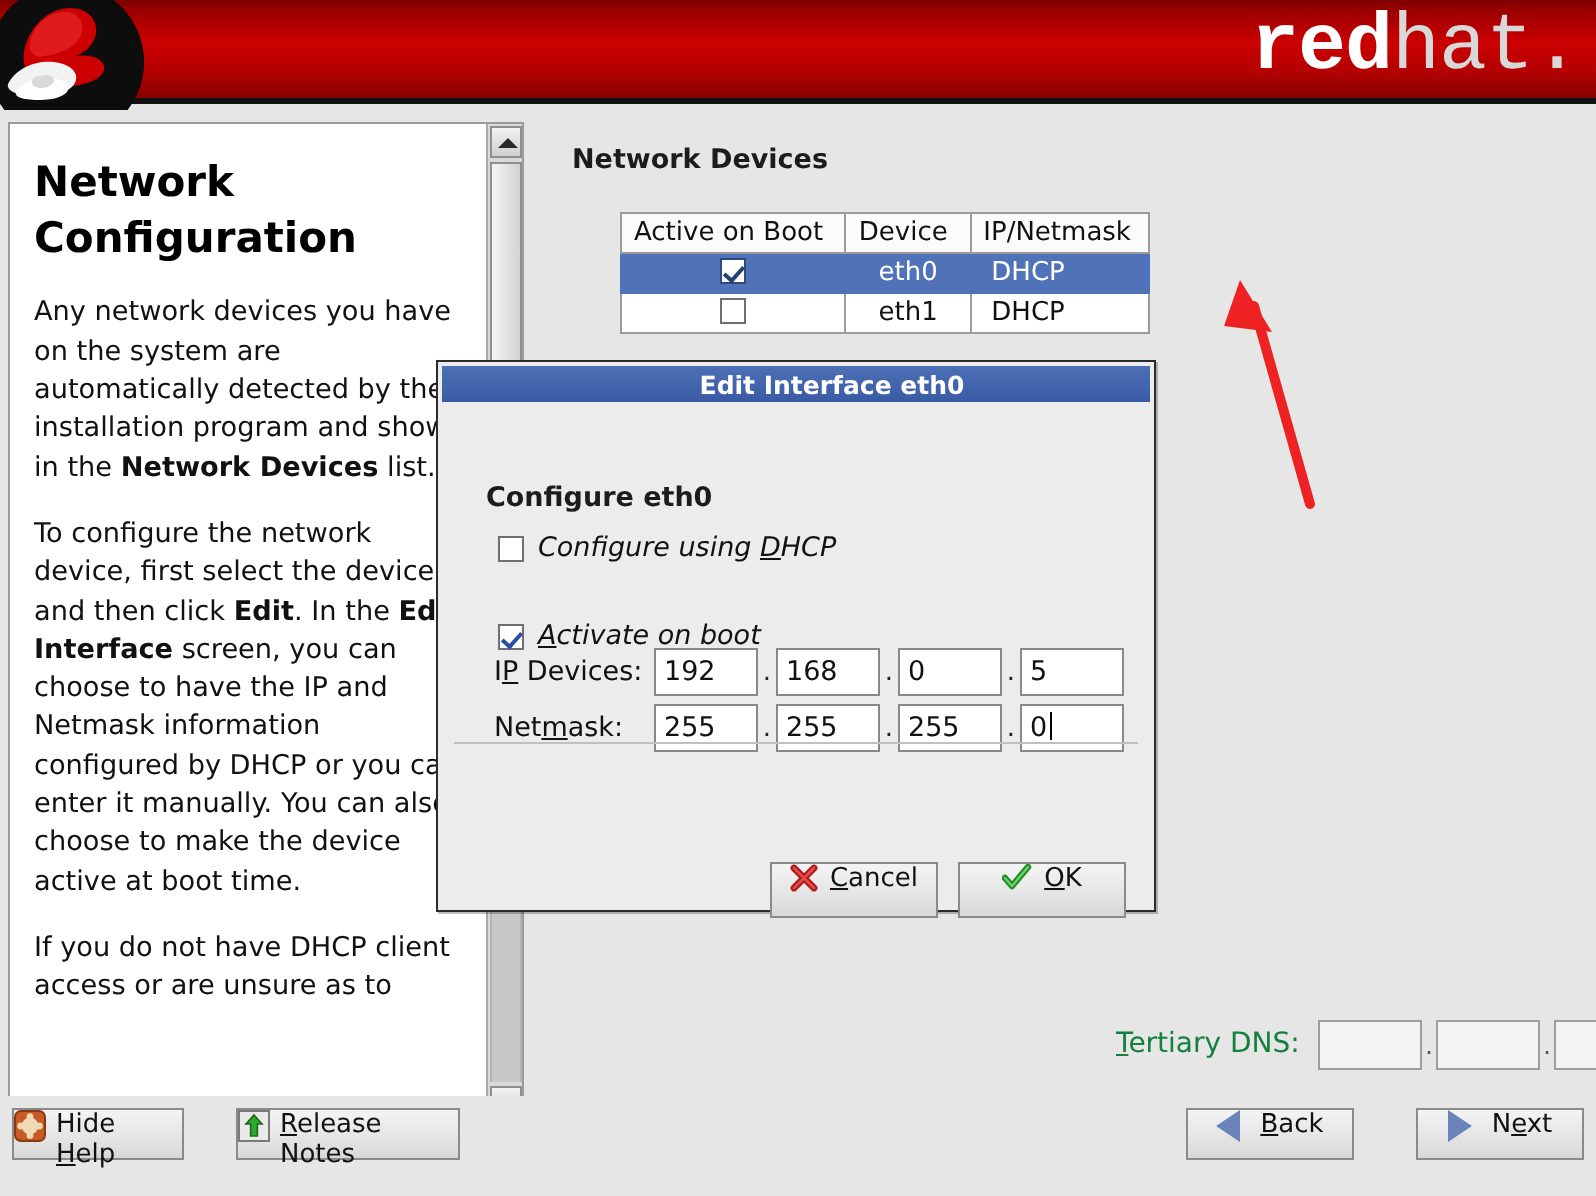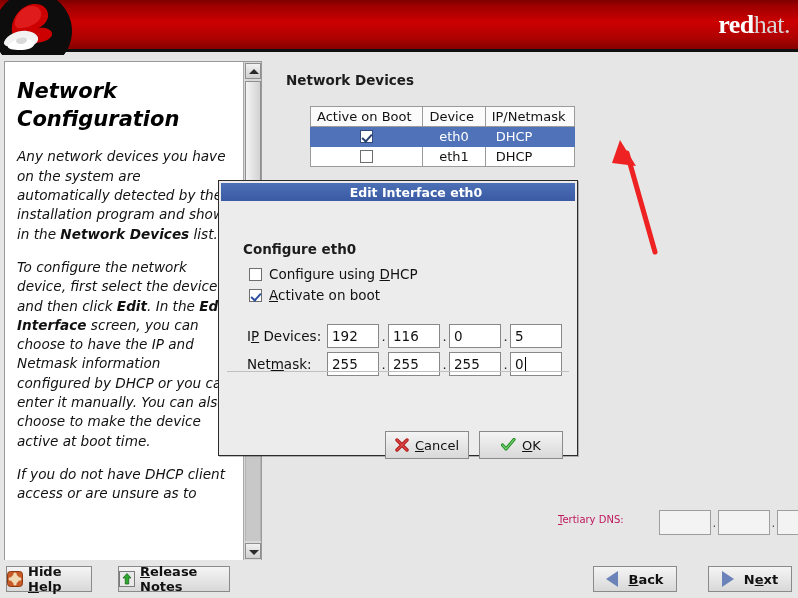--- a/index.html
+++ b/index.html
@@ -32,8 +32,8 @@
   .header-logo svg { position: absolute; left: 0; top: 0; }
   .brand {
     position: absolute; right: 8px; top: 2px; z-index: 4;
-    font-family: Liberation Serif, serif;
-    font-size: 26px; line-height: 46px; letter-spacing: -0.5px;
+    font-family: Liberation Mono, monospace;
+    font-size: 40px; line-height: 46px; letter-spacing: -0.5px;
   }
   .brand .b-red { color: #ffffff; font-weight: bold; }
   .brand .b-hat { color: #d8d8d8; font-weight: normal; }

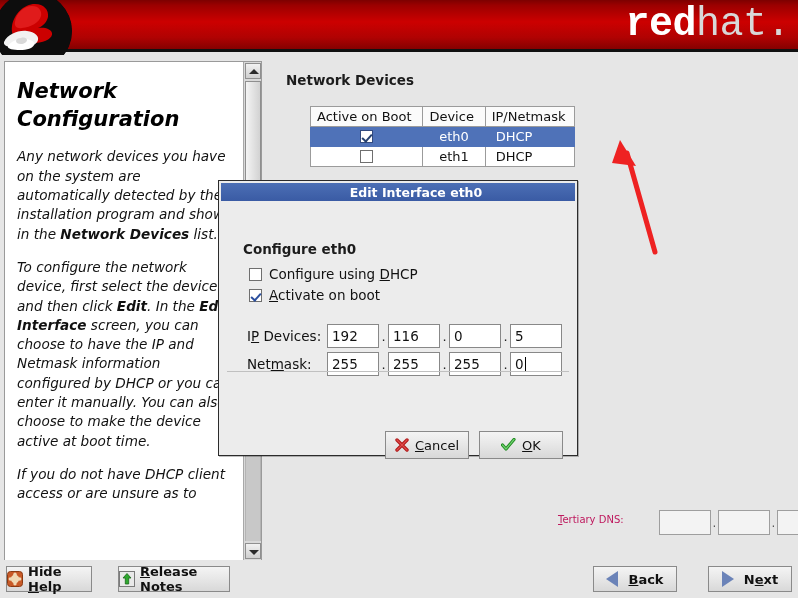--- a/index.html
+++ b/index.html
@@ -45,7 +45,7 @@
   }
   .help-inner {
     position: absolute; left: 0; top: 0; right: 18px; bottom: 0;
-    padding: 14px 10px 7px 12px; overflow: hidden; font-style: italic;
+    padding: 14px 10px 7px 12px; overflow: hidden;
   }
   .help-title {
     font-size: 21px; font-weight: bold; color: #000; line-height: 1.32;

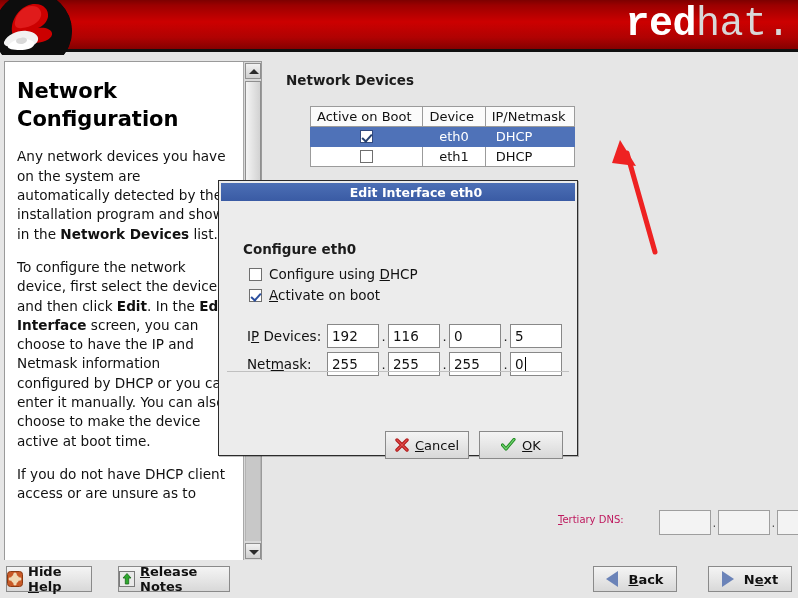--- a/index.html
+++ b/index.html
@@ -155,7 +155,7 @@
   }
   .cfg-row {
     position: absolute; left: 30px; font-size: 13.5px; color: #111;
-    display: flex; align-items: center; gap: 7px;
+    display: flex; align-items: center; gap: 7px; font-style: italic;
   }
   .cfg-row .mn { text-decoration: underline; }
   .row-dhcp { top: 63px; } .row-boot { top: 84px; }

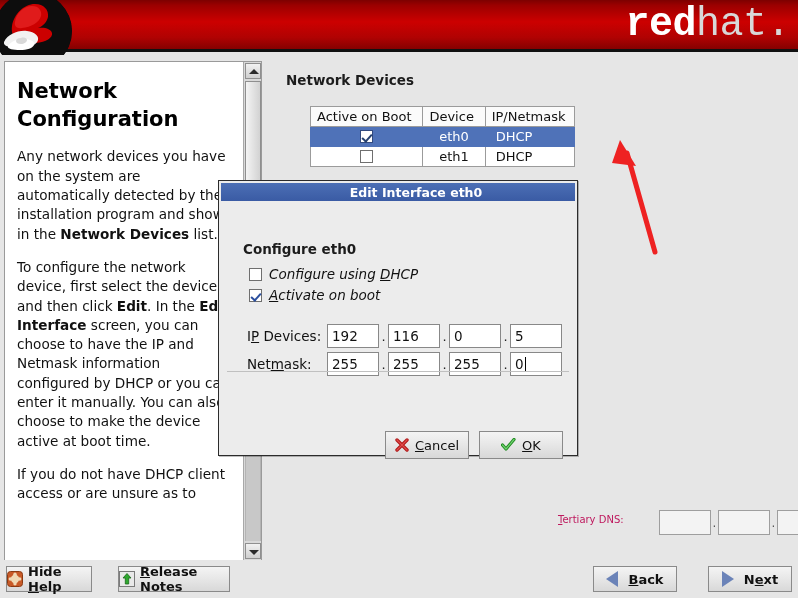--- a/index.html
+++ b/index.html
@@ -158,7 +158,7 @@
     display: flex; align-items: center; gap: 7px; font-style: italic;
   }
   .cfg-row .mn { text-decoration: underline; }
-  .row-dhcp { top: 63px; } .row-boot { top: 84px; }
+  .row-dhcp { top: 63px; } .row-boot { top: 107px; }
 
   .ipblock { position: absolute; left: 28px; top: 120px; }
   .ip-row { display: flex; align-items: center; height: 26px; margin-bottom: 2px; }

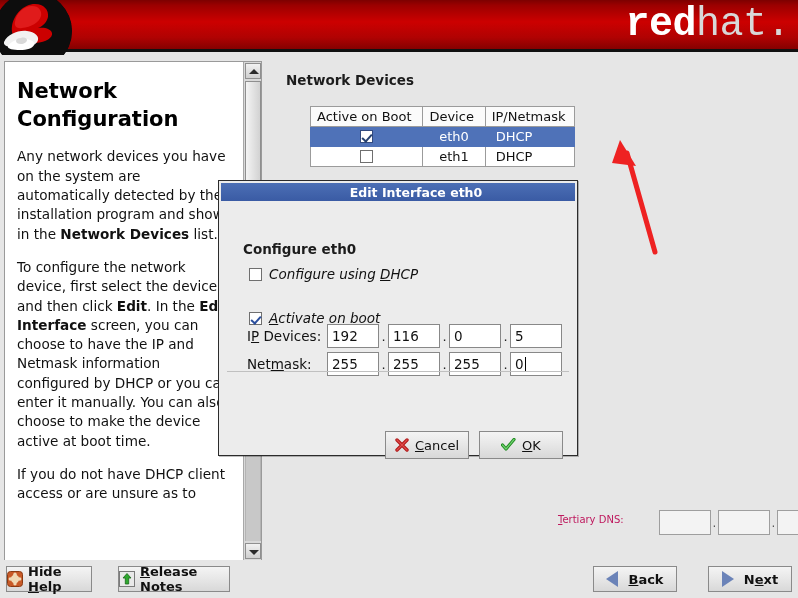--- a/index.html
+++ b/index.html
@@ -304,7 +304,7 @@
           <div class="ip-label"><span>I</span><span class="mn">P</span><span> Devices:</span></div>
           <div class="ip-f">192</div>
           <div class="ip-dot">.</div>
-          <div class="ip-f">116</div>
+          <div class="ip-f">168</div>
           <div class="ip-dot">.</div>
           <div class="ip-f">0</div>
           <div class="ip-dot">.</div>

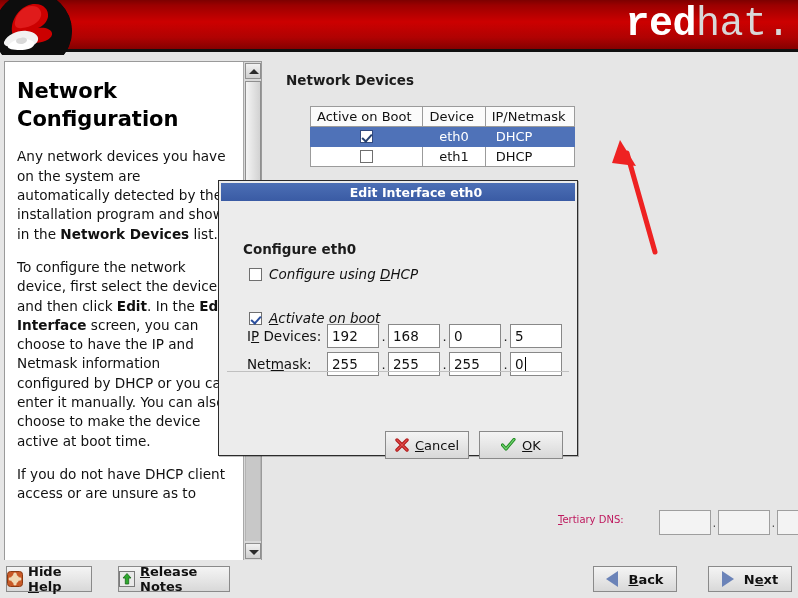--- a/index.html
+++ b/index.html
@@ -120,7 +120,7 @@
   .btn {
     background: linear-gradient(to bottom,#f4f4f4 0%,#e8e8e8 45%,#d8d8d8 100%);
     border: 1px solid #8a8a8a; font-size: 13px; color: #111;
-    display: inline-flex; align-items: center; justify-content: center;
+    display: inline-flex; align-items: flex-start; justify-content: center;
     cursor: default; font-family: inherit;
   }
   .btn .mn { text-decoration: underline; }

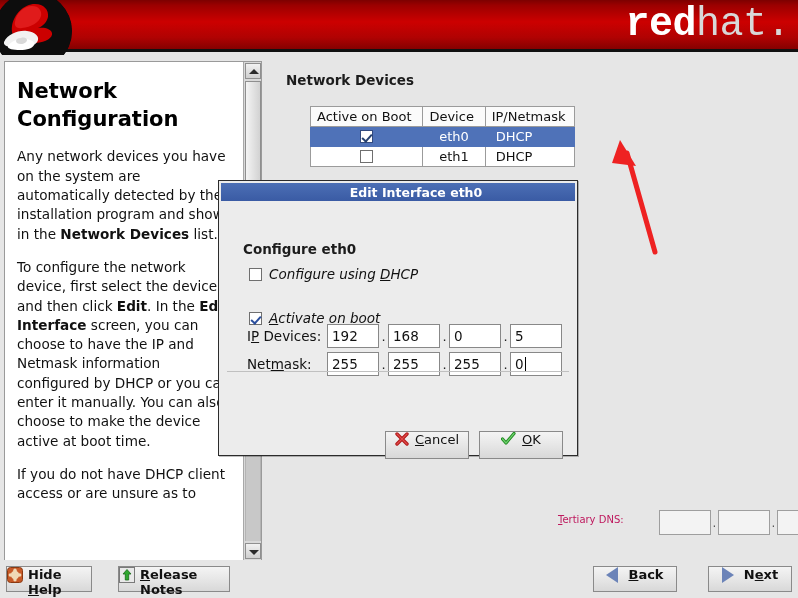--- a/index.html
+++ b/index.html
@@ -127,7 +127,7 @@
   .dns-row {
     position: absolute; left: 290px; top: 449px; width: 320px; height: 26px;
   }
-  .dns-label { position: absolute; left: 0; top: 4px; font-size: 10px; color: #be185d; }
+  .dns-label { position: absolute; left: 0; top: 4px; font-size: 14px; color: #15803d; }
   .dns-label .mn { text-decoration: underline; }
   .dns-fields { position: absolute; left: 101px; top: 0; display: flex; align-items: center; }
   .dns-oct { width: 52px; height: 25px; background: #f3f3f3; border: 1px solid #9e9e9e; }

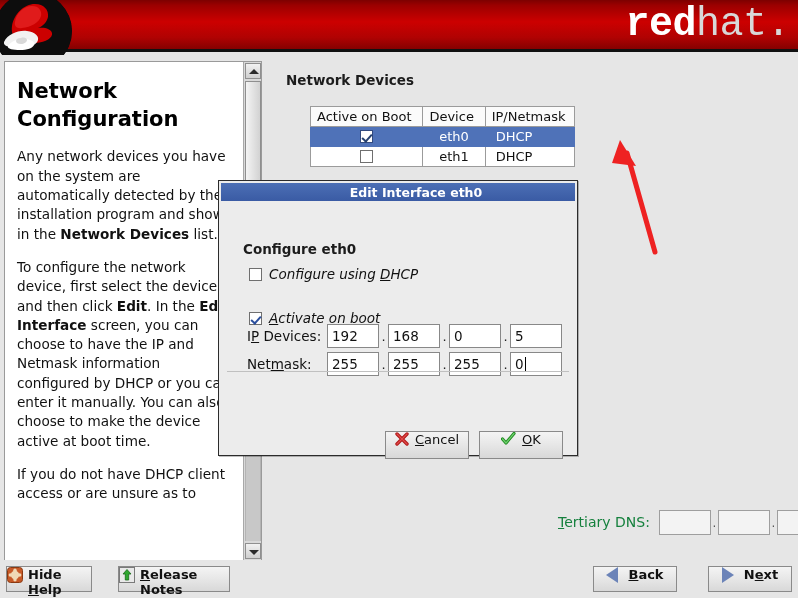--- a/index.html
+++ b/index.html
@@ -179,7 +179,7 @@
   .btn-dlg { width: 84px; height: 28px; gap: 6px; }
 
   
-  .bottom { position: absolute; left: 0; bottom: 0; width: 798px; height: 38px; background: #e6e6e6; font-weight: bold; }
+  .bottom { position: absolute; left: 0; bottom: 12px; width: 798px; height: 38px; background: #e6e6e6; }
   .btn-hide { position: absolute; left: 6px; top: 6px; width: 86px; height: 26px; gap: 5px; }
   .btn-rel  { position: absolute; left: 118px; top: 6px; width: 112px; height: 26px; gap: 5px; }
   .btn-back { position: absolute; left: 593px; top: 6px; width: 84px; height: 26px; gap: 10px; }

